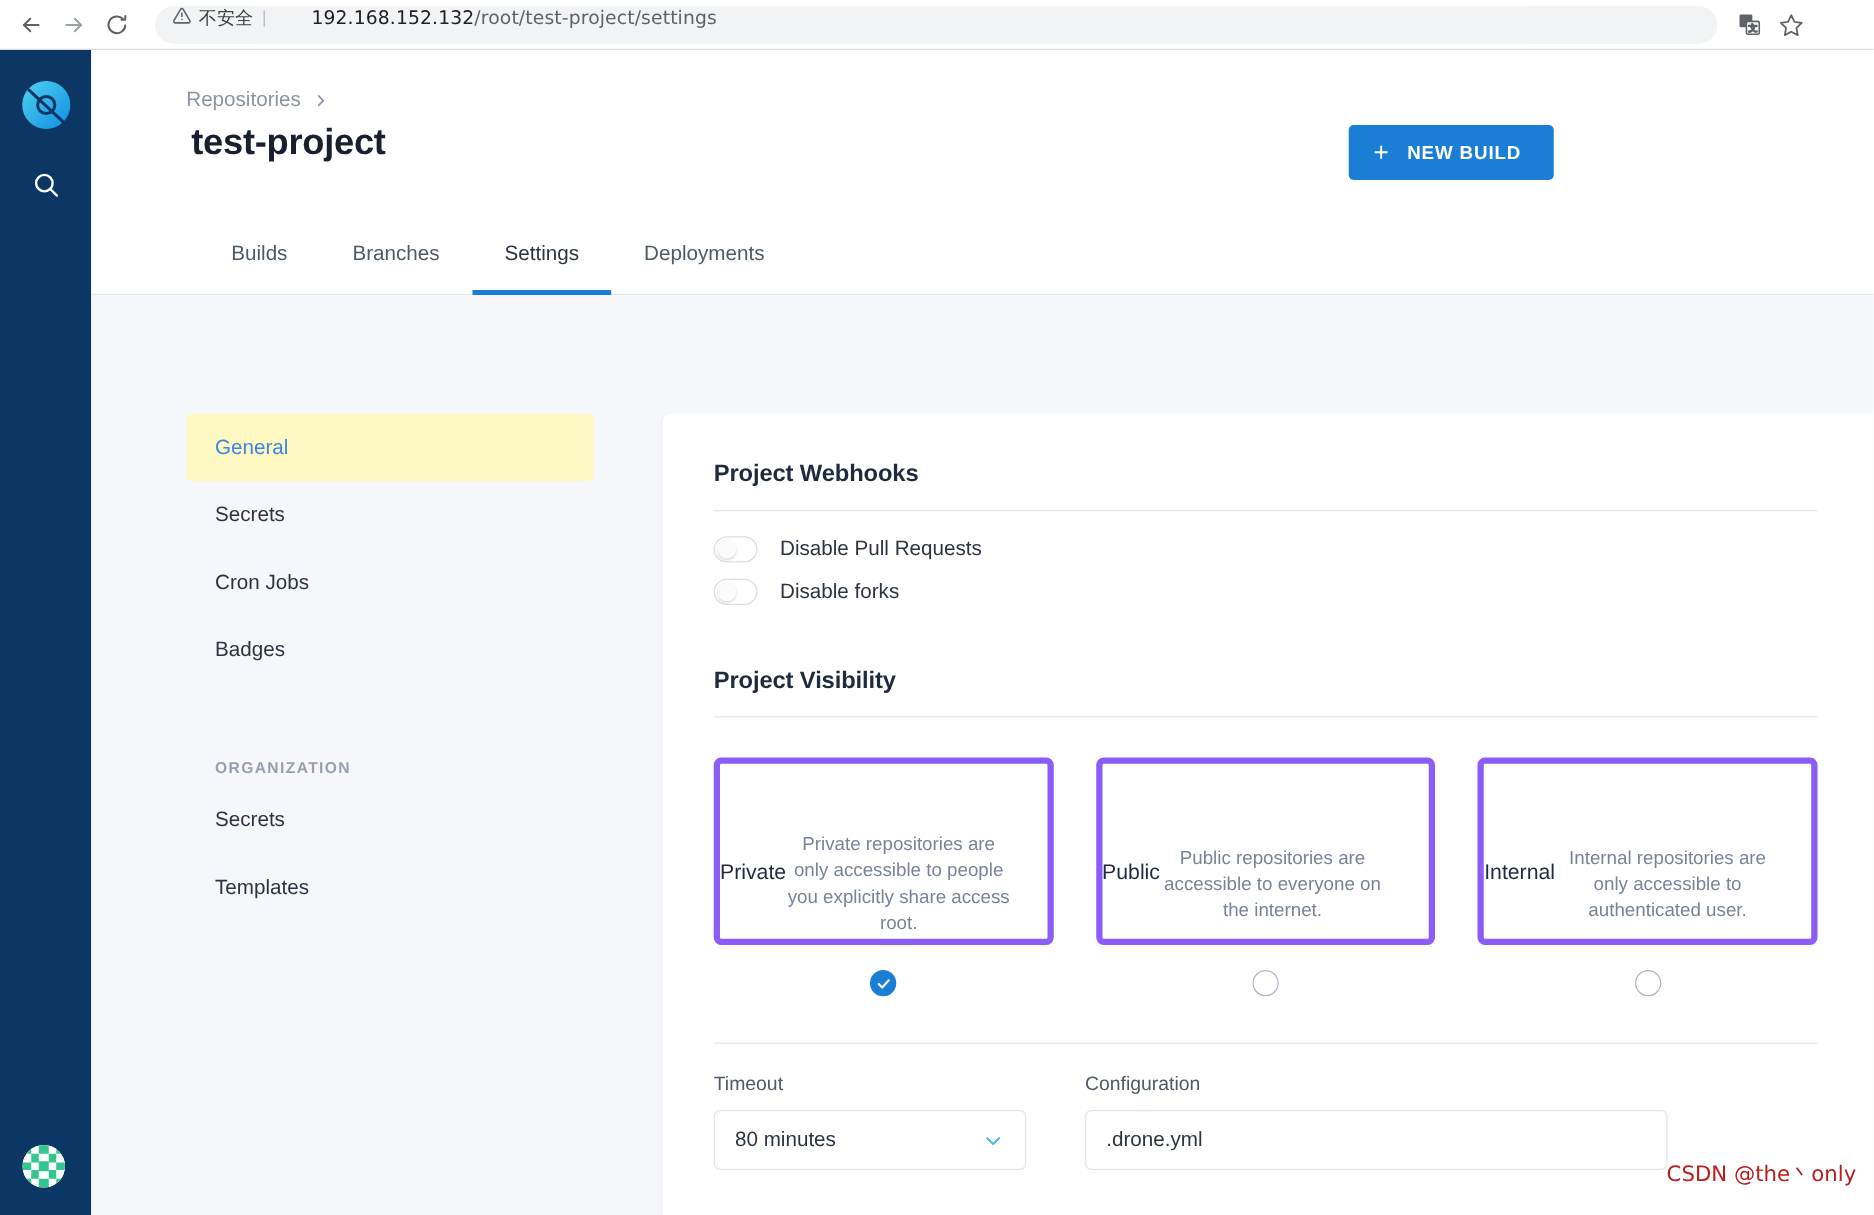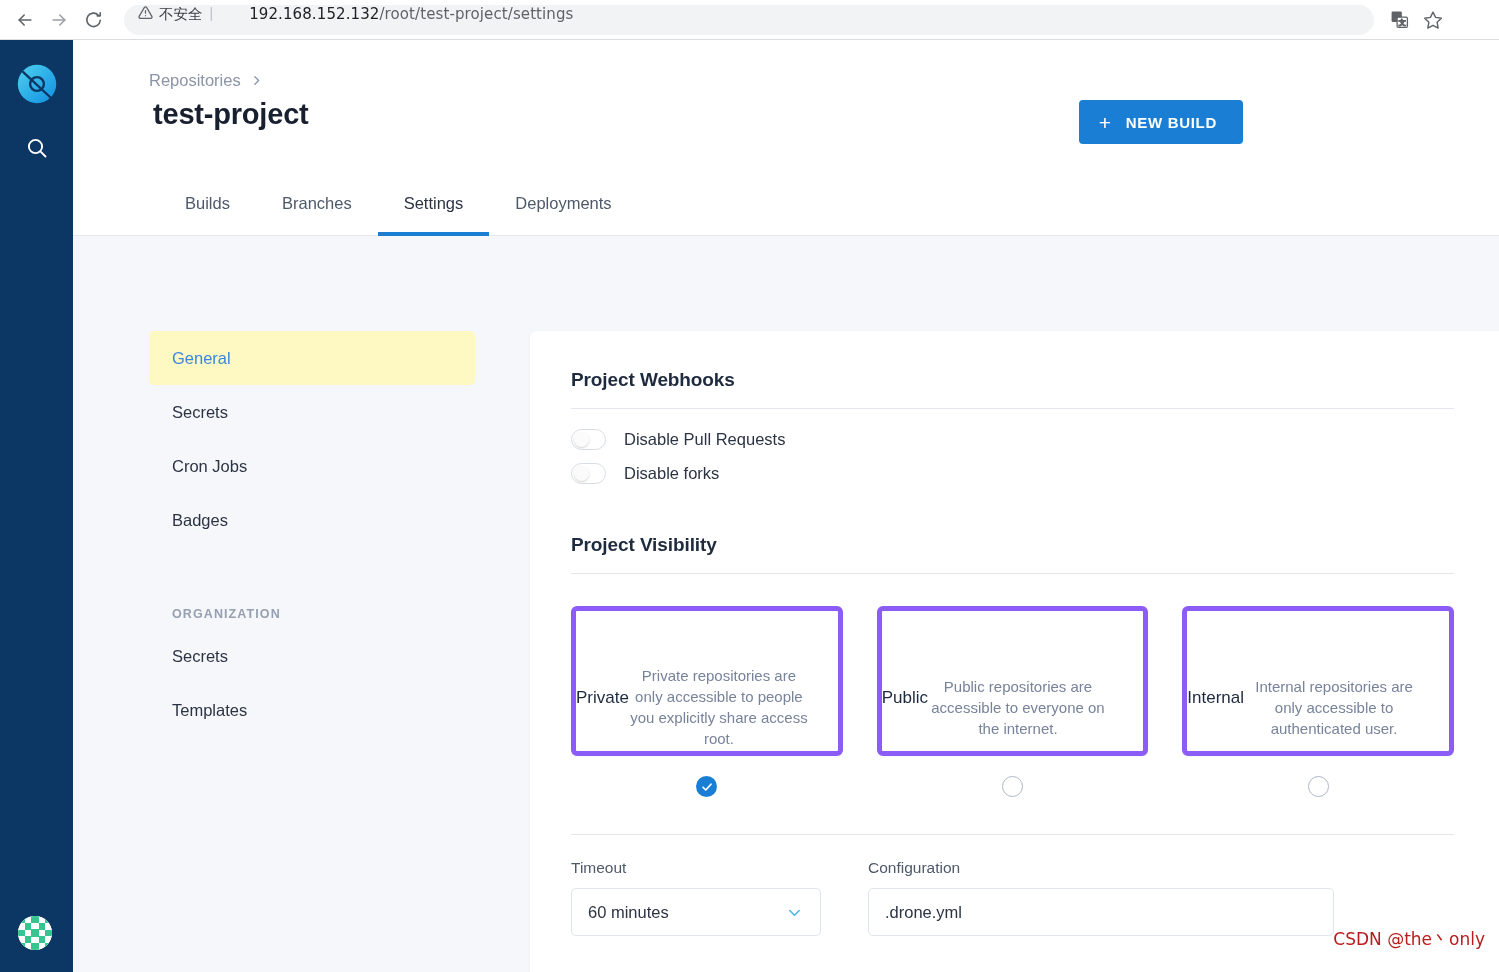--- a/index.html
+++ b/index.html
@@ -467,7 +467,7 @@
         <div class="field timeout">
           <div class="field-label">Timeout</div>
           <div class="field-control select">
-            <span>60 minutes</span>
+            <span>80 minutes</span>
             <span class="chevron">
               <svg width="19" height="19" viewBox="0 0 24 24" fill="none" stroke="currentColor" stroke-width="2.1" stroke-linecap="round" stroke-linejoin="round">
                   <polyline points="6 9.5 12 15.5 18 9.5"></polyline>

